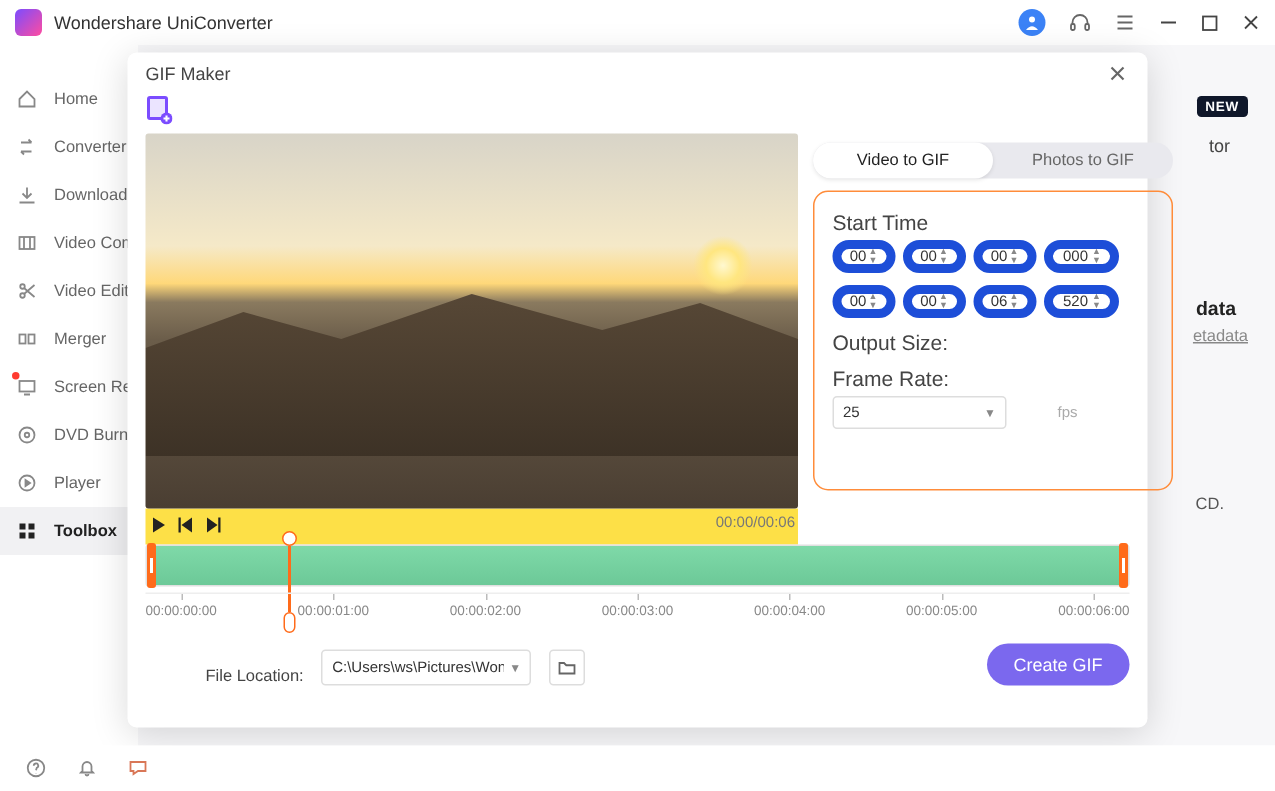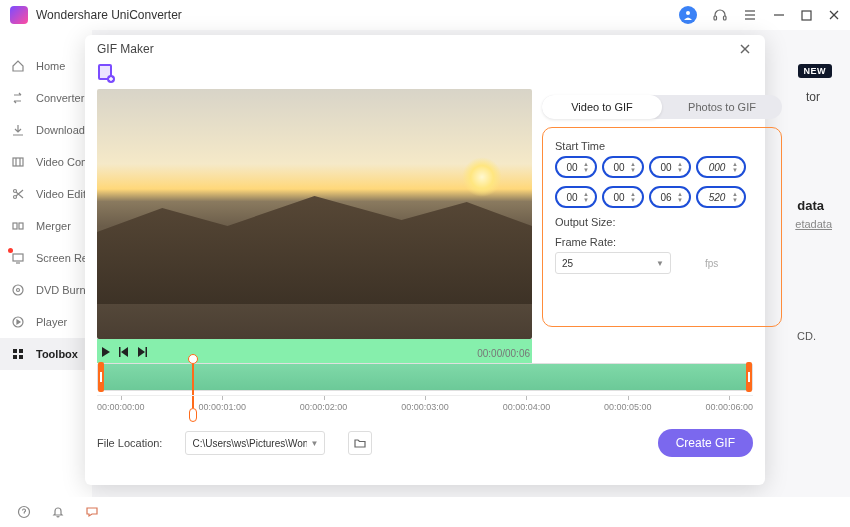--- a/index.html
+++ b/index.html
@@ -55,7 +55,7 @@
 
 .settings-panel { border: 1.5px solid #ff8c3a; border-radius: 10px; padding: 12px; min-height: 200px; margin-top: 0px;}
 .settings-panel .group { margin-bottom: 8px; }
-.settings-panel .label { font-size: 11px; color: #444; margin-bottom: 4px; display: block; }
+.settings-panel .label { font-size: 14px; color: #444; margin-bottom: 4px; display: block; }
 .time-row { display: flex; gap: 5px; align-items: center; }
 .spinner { width: 42px; height: 22px; border: 2px solid #1d4ed8; border-radius: 11px; display: flex; align-items: center; padding: 0 4px; font-size: 10px; color: #333; position: relative; }
 .spinner .val { flex: 1; text-align: center; }

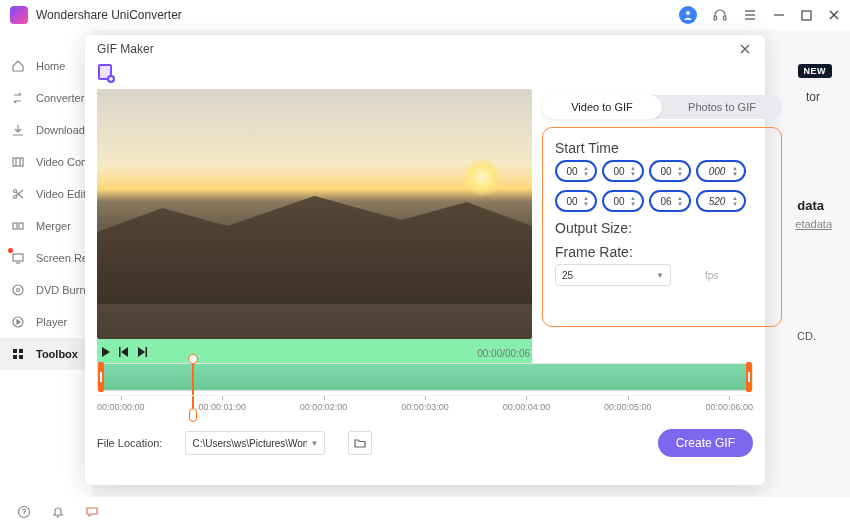--- a/index.html
+++ b/index.html
@@ -57,7 +57,7 @@
 .settings-panel .group { margin-bottom: 8px; }
 .settings-panel .label { font-size: 14px; color: #444; margin-bottom: 4px; display: block; }
 .time-row { display: flex; gap: 5px; align-items: center; }
-.spinner { width: 42px; height: 22px; border: 2px solid #1d4ed8; border-radius: 11px; display: flex; align-items: center; padding: 0 4px; font-size: 10px; color: #333; position: relative; }
+.spinner { width: 42px; height: 22px; border: 6px solid #1d4ed8; border-radius: 11px; display: flex; align-items: center; padding: 0 4px; font-size: 10px; color: #333; position: relative; }
 .spinner .val { flex: 1; text-align: center; }
 .spinner .arrows { width: 8px; display: flex; flex-direction: column; font-size: 6px; line-height: 6px; color: #888; cursor: pointer; }
 .spinner.wide { width: 50px; font-style: italic; }

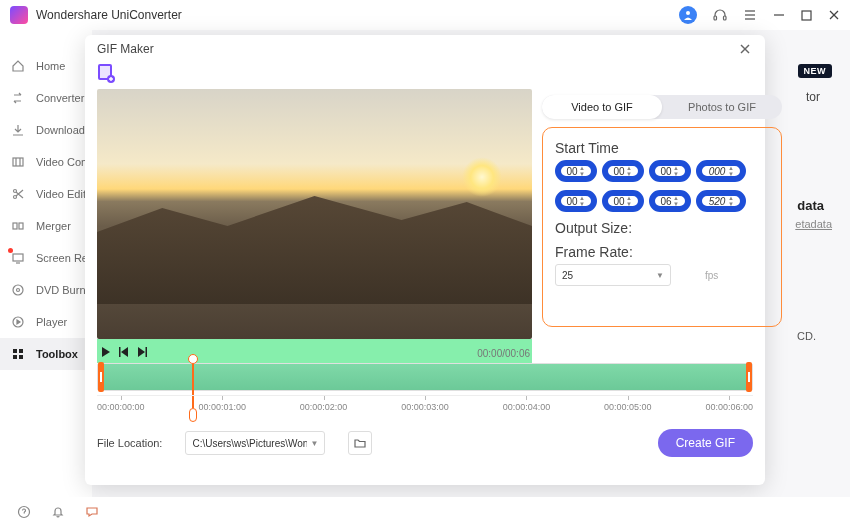--- a/index.html
+++ b/index.html
@@ -60,7 +60,7 @@
 .spinner { width: 42px; height: 22px; border: 6px solid #1d4ed8; border-radius: 11px; display: flex; align-items: center; padding: 0 4px; font-size: 10px; color: #333; position: relative; }
 .spinner .val { flex: 1; text-align: center; }
 .spinner .arrows { width: 8px; display: flex; flex-direction: column; font-size: 6px; line-height: 6px; color: #888; cursor: pointer; }
-.spinner.wide { width: 50px; font-style: italic; }
+.spinner.wide { width: 50px; }
 .size-row { display: flex; gap: 6px; align-items: center; font-size: 11px; color: #666; }
 .size-input { width: 56px; height: 22px; border: 1px solid #ddd; border-radius: 3px; font-size: 10px; padding: 0 6px; color: #333; }
 .fr-select { width: 116px; height: 22px; border: 1px solid #ddd; border-radius: 3px; font-size: 10px; padding: 0 6px; color: #333; display: flex; align-items: center; justify-content: space-between; }

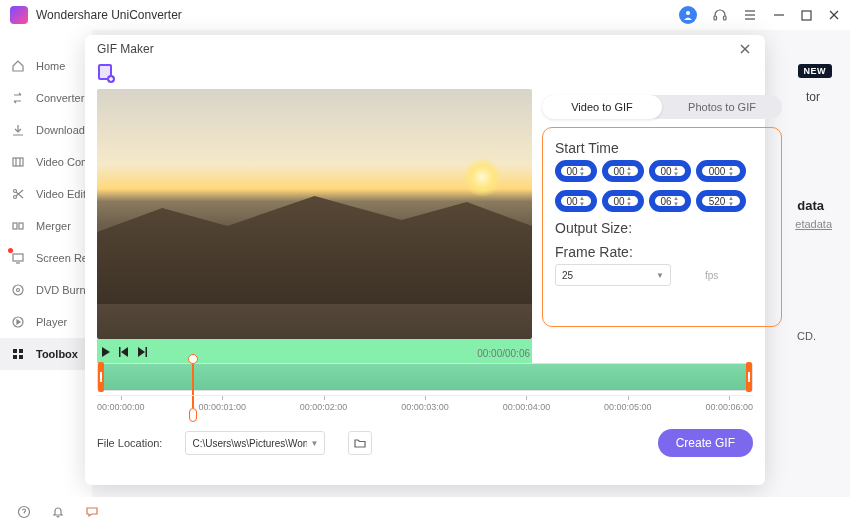--- a/index.html
+++ b/index.html
@@ -49,7 +49,7 @@
 .sun { position: absolute; top: 68px; right: 30px; width: 40px; height: 40px; background: radial-gradient(circle, #fff8d0 0%, #ffe680 40%, transparent 70%); }
 .mountain { position: absolute; top: 95px; left: 0; right: 0; height: 120px; background: linear-gradient(to bottom, #5a4a38 0%, #3d3226 100%); clip-path: polygon(0 40%, 15% 20%, 30% 35%, 50% 10%, 70% 30%, 85% 15%, 100% 35%, 100% 100%, 0 100%); }
 
-.playback { height: 24px; display: flex; align-items: flex-end; padding: 4px 2px; gap: 4px; background: #86efac; }
+.playback { height: 24px; display: flex; align-items: flex-start; padding: 4px 2px; gap: 4px; background: #fde047; }
 .playback .pbtn { width: 14px; height: 14px; cursor: pointer; color: #222; display:flex; align-items:center; justify-content:center;}
 .playback .time { margin-left: auto; font-size: 10px; color: #777; }
 

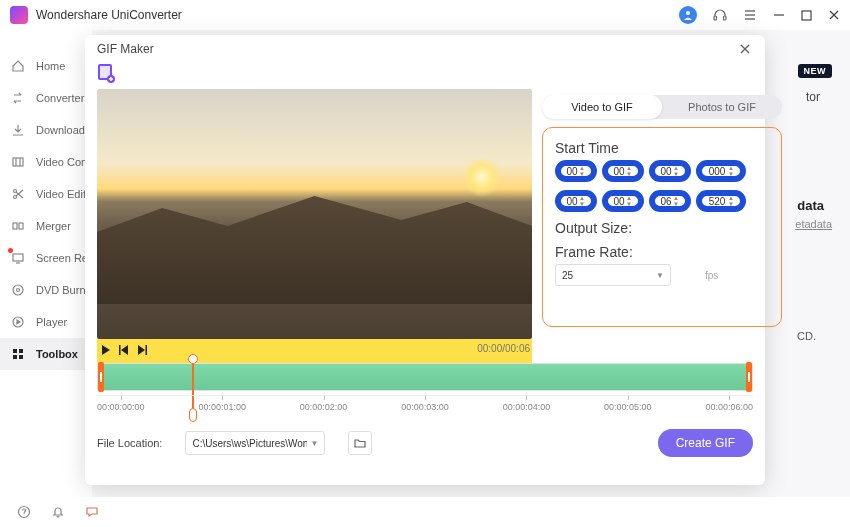--- a/index.html
+++ b/index.html
@@ -81,7 +81,7 @@
 .ruler .tick { position: relative; }
 .ruler .tick::before { content:''; position:absolute; top:-6px; left:50%; width:1px; height:4px; background:#bbb;}
 
-.footer-row { display: flex; align-items: center; gap: 23px; margin-top: 10px; }
+.footer-row { display: flex; align-items: flex-end; gap: 12px; margin-top: 10px; margin-left: 40px; }
 .footer-row .floc-label { font-size: 11px; color: #444; }
 .footer-row .floc-input { flex: 0 0 140px; height: 24px; border: 1px solid #ddd; border-radius: 3px; font-size: 10px; padding: 0 6px; color: #333; display: flex; align-items: center; justify-content: space-between; overflow:hidden;}
 .footer-row .folder-btn { width: 24px; height: 24px; border: 1px solid #ddd; border-radius: 3px; display: flex; align-items: center; justify-content: center; cursor: pointer; color:#666;}

